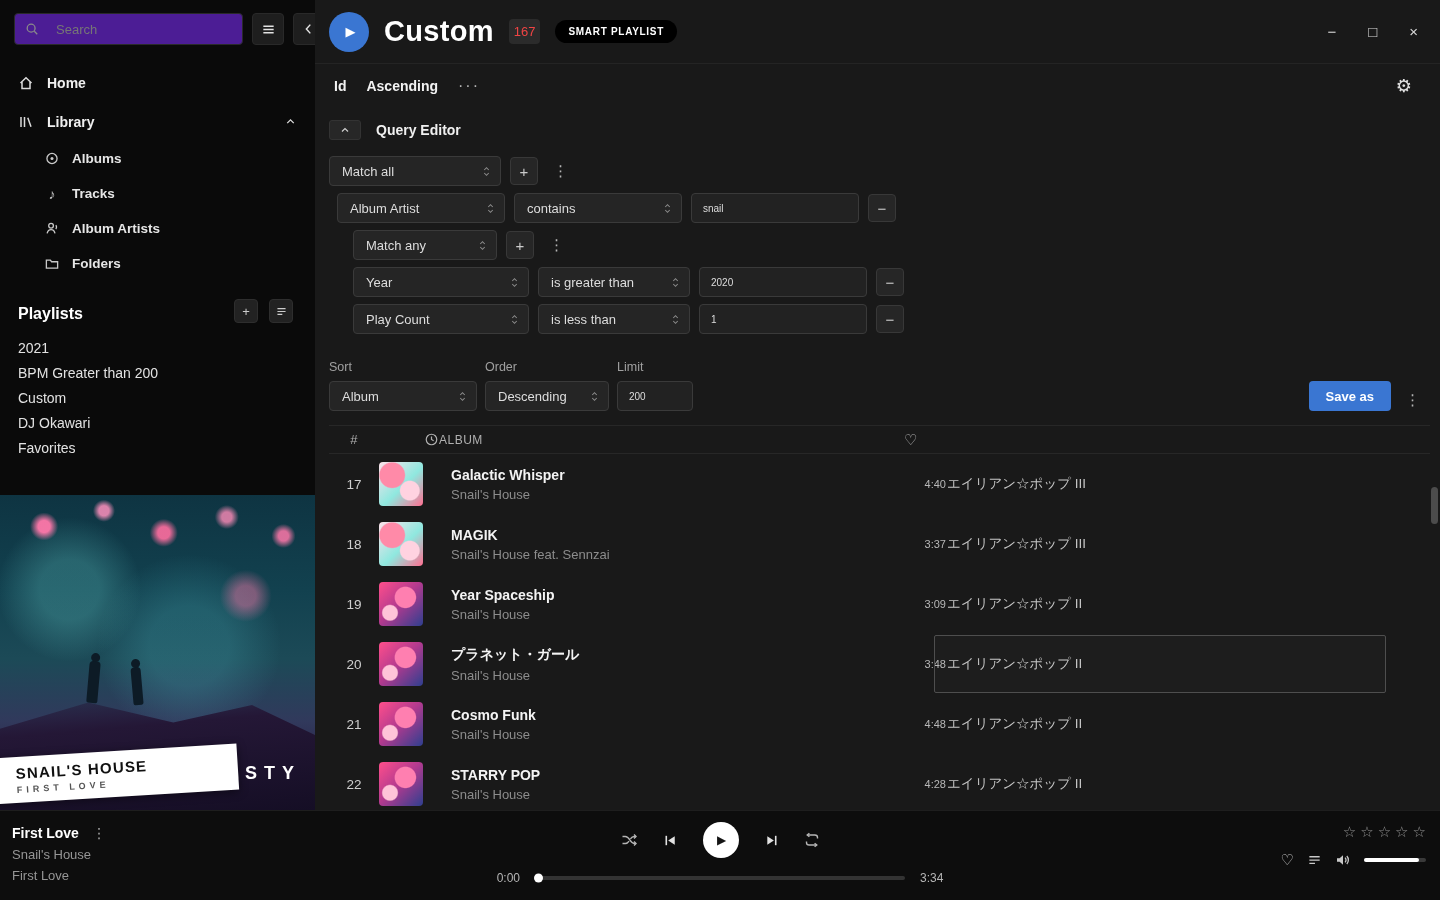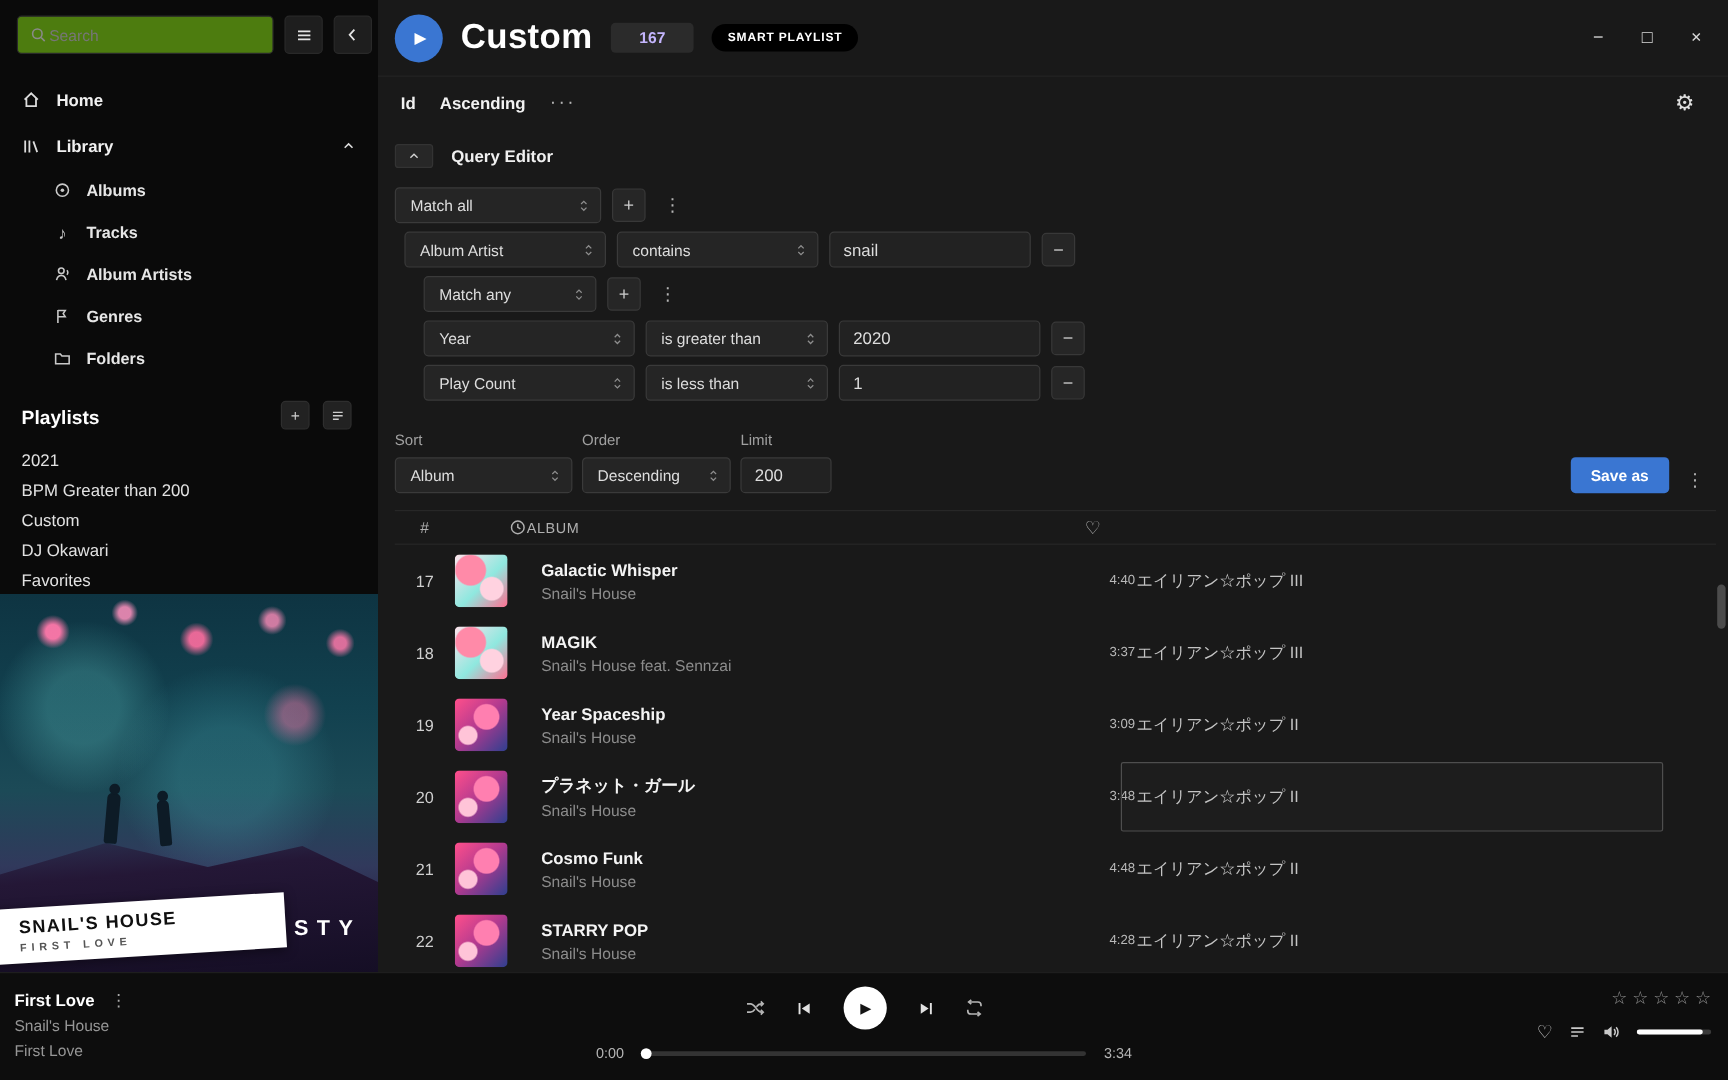--- a/index.html
+++ b/index.html
@@ -11,7 +11,7 @@
   
   .sidebar{width:315px;background:var(--side-bg);display:flex;flex-direction:column;flex:none}
   .side-top{display:flex;gap:9px;padding:13px 14px 10px;align-items:center}
-  .search-box{flex:1;display:flex;align-items:center;gap:2px;background:#4d7c0f;border:1px solid #2a2a2a;border-radius:4px;height:32px;padding:0 10px;color:#8a8a8a}
+  .search-box{flex:1;display:flex;align-items:center;gap:17px;background:#4c1d95;border:1px solid #2a2a2a;border-radius:4px;height:32px;padding:0 10px;color:#8a8a8a}
   .search-box input{flex:1;min-width:0;background:transparent;border:0;outline:none;color:#ddd;font-size:13px}
   .search-box input::placeholder{color:#767676}
   .icon-btn{width:32px;height:32px;flex:none;background:#1e1e1e;border:1px solid #292929;border-radius:4px;color:#e3e3e3;display:flex;align-items:center;justify-content:center;cursor:pointer}

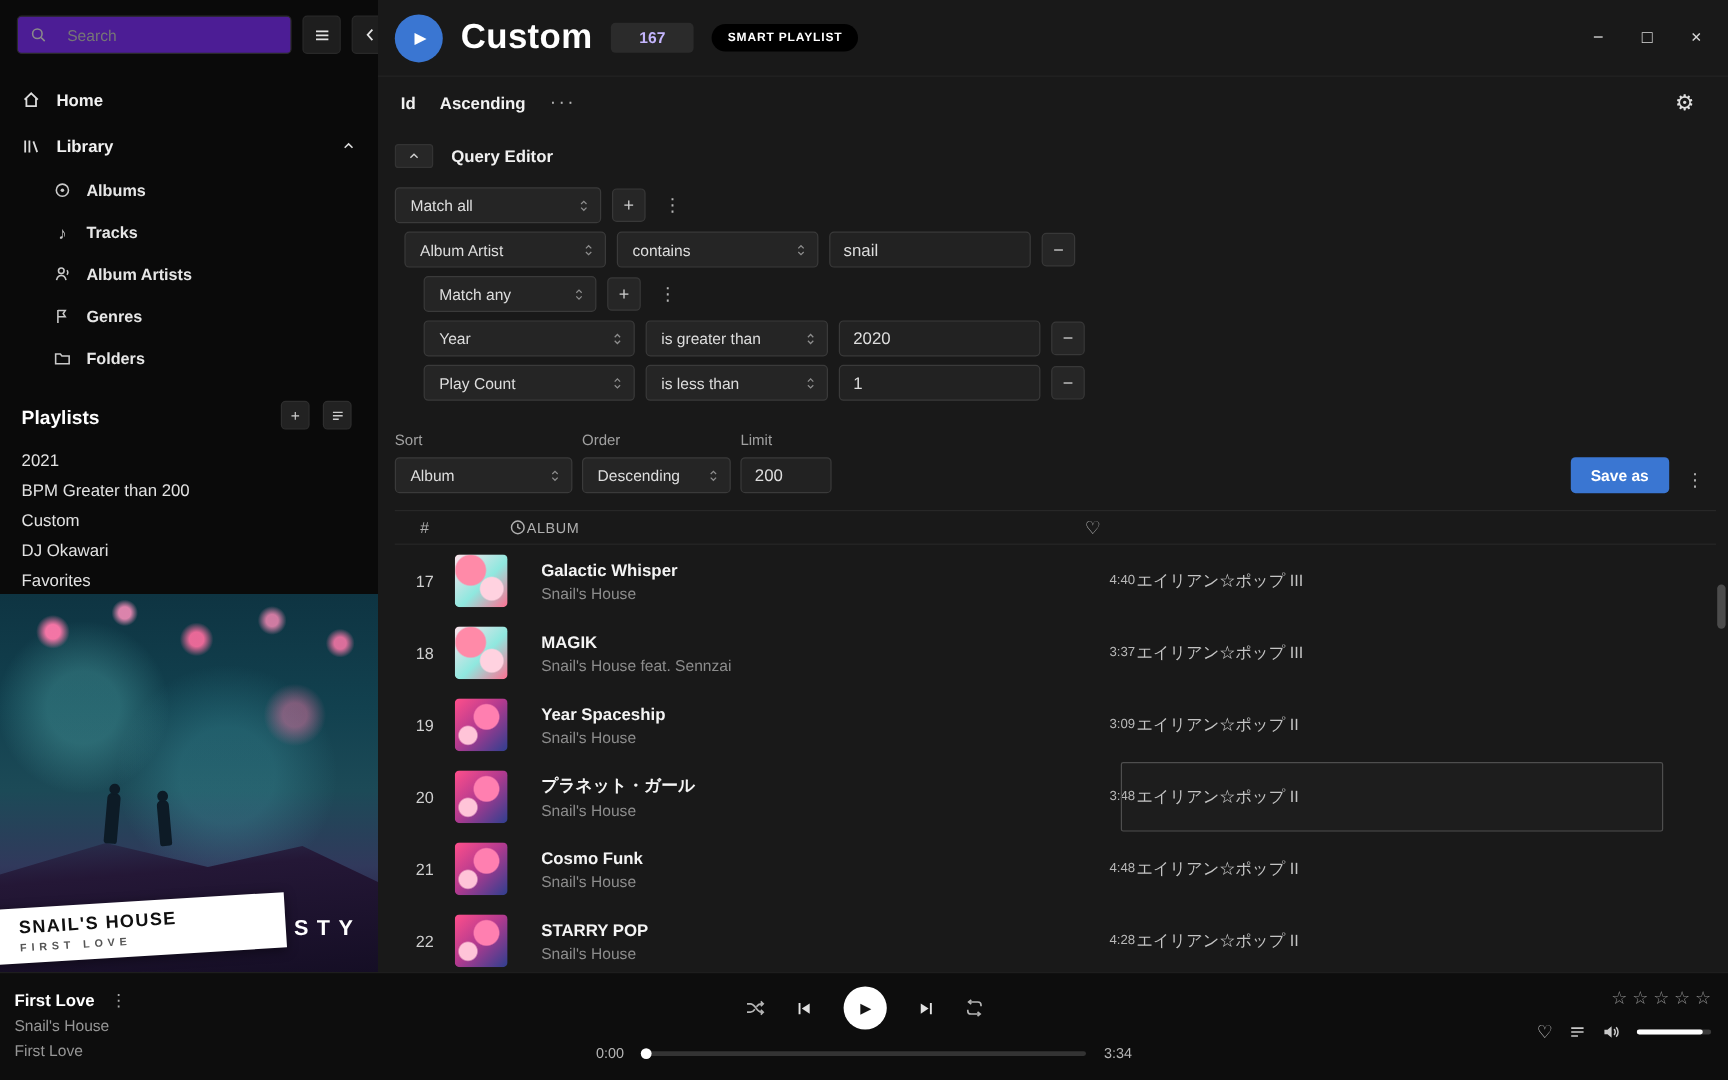--- a/index.html
+++ b/index.html
@@ -56,7 +56,7 @@
   .main-header{height:64px;flex:none;display:flex;align-items:center;gap:15px;padding:0 22px 0 14px;border-bottom:1px solid #242424}
   .play-circle{width:40px;height:40px;flex:none;border-radius:50%;background:var(--accent);color:#fff;border:none;display:flex;align-items:center;justify-content:center;font-size:13px;padding-left:3px;cursor:pointer}
   .page-title{font-size:29px;font-weight:800;color:#fff;letter-spacing:.3px}
-  .count-badge{background:#2b2b2b;border-radius:4px;padding:5px 24px;font-size:13px;font-weight:700;color:#c4b5fd}
+  .count-badge{background:#2b2b2b;border-radius:4px;padding:5px 5px;font-size:13px;font-weight:400;color:#ef4444}
   .smart-badge{background:#000;border-radius:12px;padding:6px 13px;font-size:10px;font-weight:700;letter-spacing:.7px;color:#fff}
   .win-controls{margin-left:auto;display:flex;gap:32px;color:#d8d8d8;font-size:15px}
   .win-controls span{cursor:pointer}

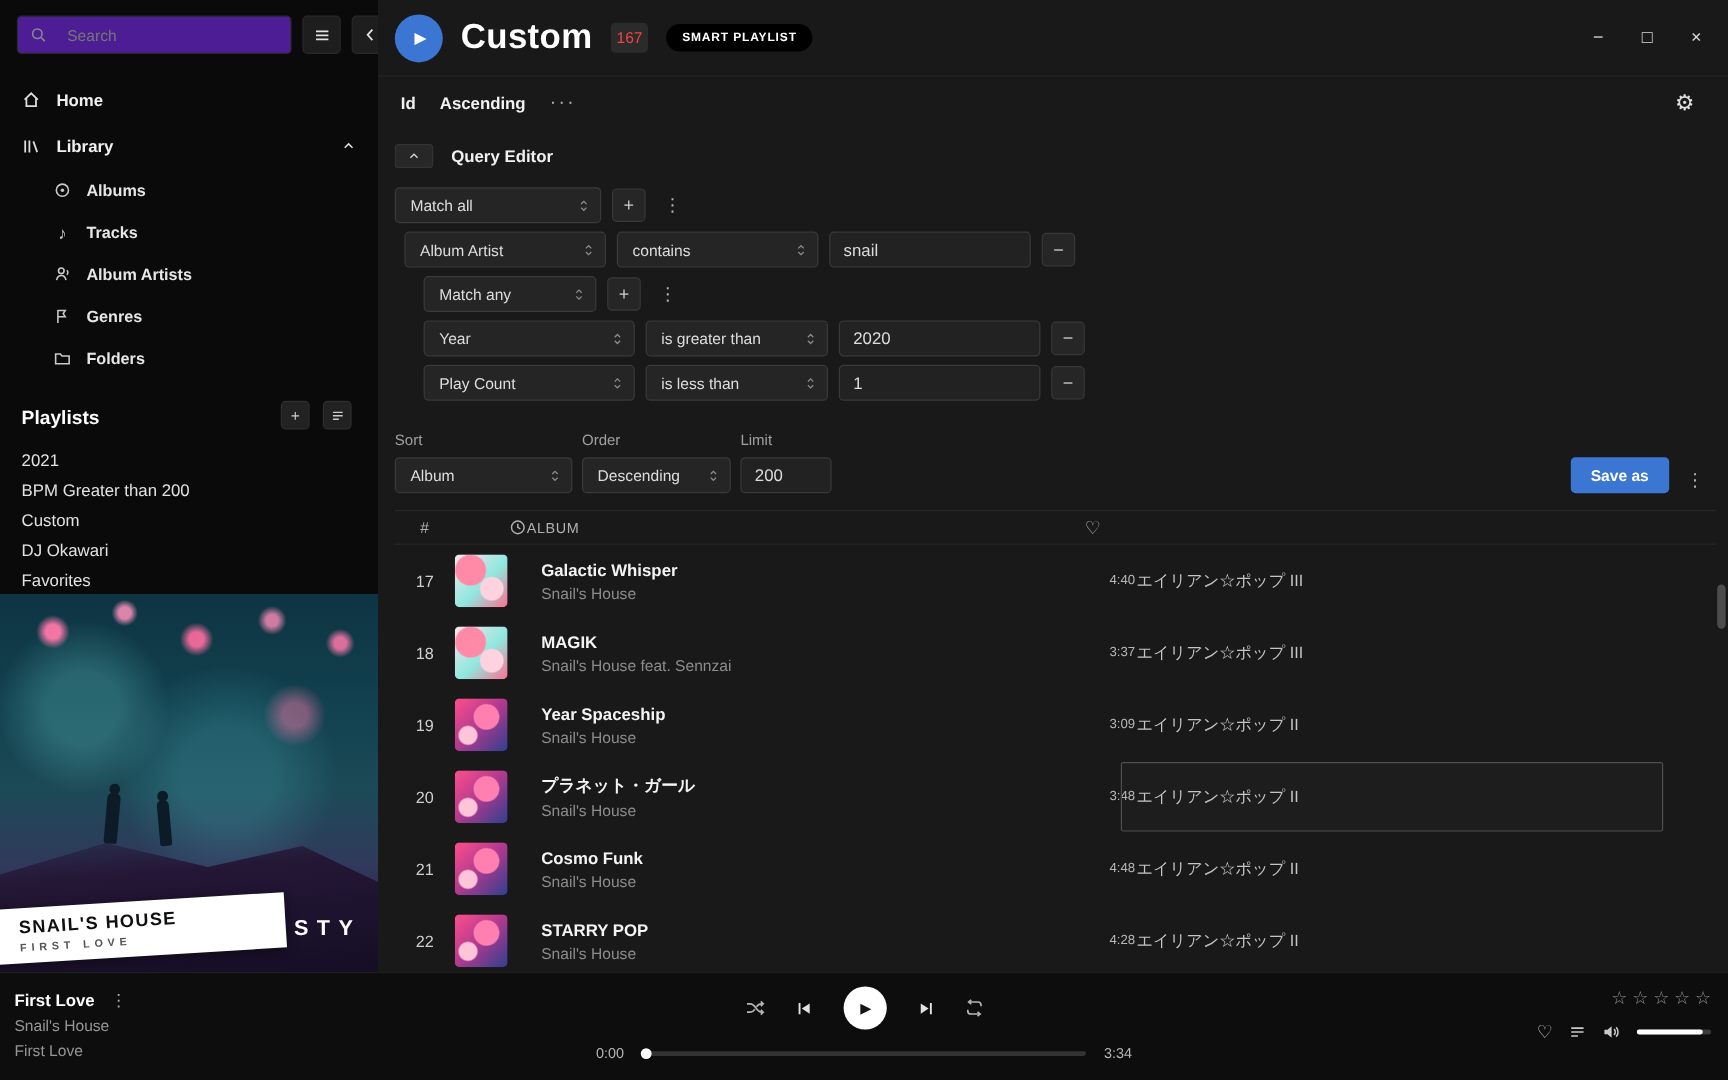--- a/index.html
+++ b/index.html
@@ -75,7 +75,7 @@
   .indent2{margin-left:24px}
   .select{display:flex;align-items:center;justify-content:space-between;gap:8px;background:var(--box);border:1px solid var(--box-border);border-radius:4px;height:30px;padding:0 9px 0 12px;font-size:13px;color:#ddd;cursor:pointer;flex:none}
   .updown{color:#8d8d8d;flex:none}
-  .qinput{background:#222;border:1px solid var(--box-border);border-radius:4px;height:30px;padding:0 11px;color:#ddd;font-size:14px;outline:none;flex:none}
+  .qinput{background:#222;border:1px solid var(--box-border);border-radius:4px;height:30px;padding:0 11px;color:#ddd;font-size:10px;outline:none;flex:none}
   .sq{width:28px;height:28px;flex:none;background:#262626;border:1px solid #383838;border-radius:4px;color:#ccc;font-size:15px;display:flex;align-items:center;justify-content:center;cursor:pointer}
   .kebab-btn{background:none;border:none;color:#b5b5b5;font-size:15px;padding:2px 6px;cursor:pointer}
   .w172{width:172px}.w168{width:168px}.w176{width:176px}.w152{width:152px}.w144{width:144px}.w148{width:148px}.w124{width:124px}.w76{width:76px}

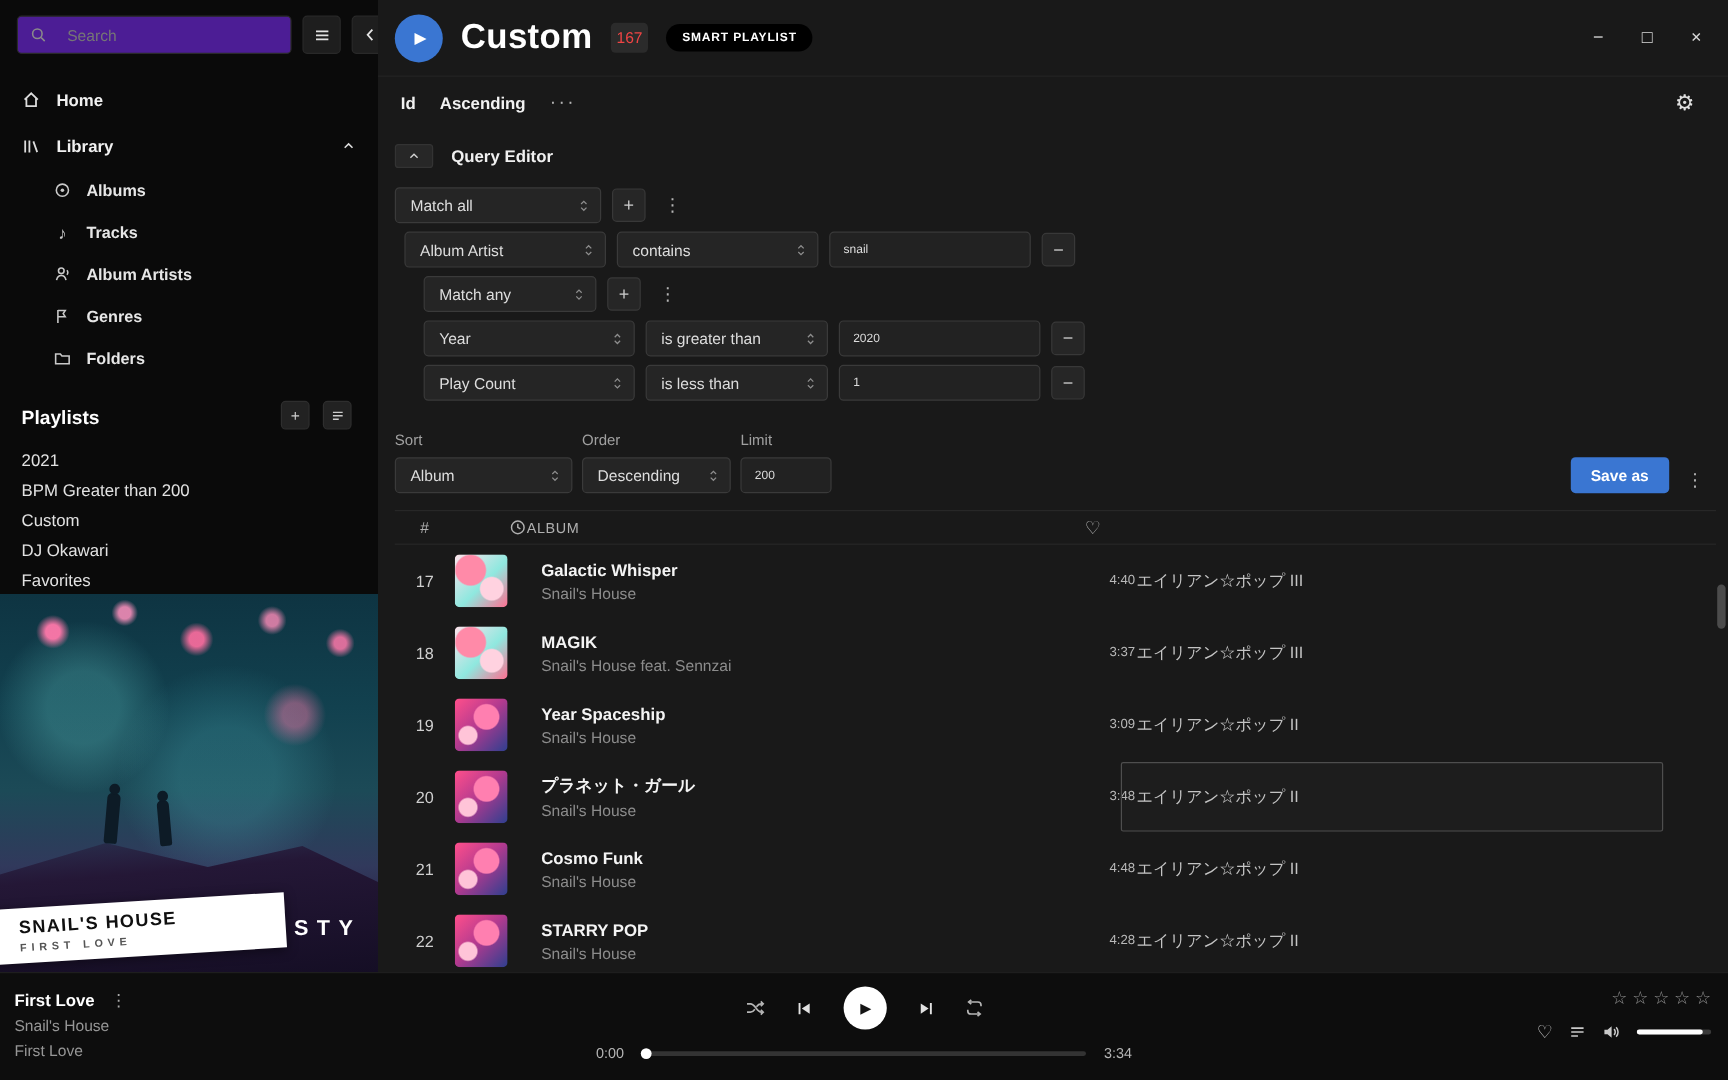--- a/index.html
+++ b/index.html
@@ -201,12 +201,6 @@
         </div>
         <div class="sub-item">
           <svg viewBox="0 0 16 16" width="15" height="15">
-              <path d="M4 2.5V14M4 3h6.5L8.7 5.7l1.8 2.8H4" fill="none" stroke="currentColor" stroke-width="1.4"></path>
-            </svg>
-          <span>Genres</span>
-        </div>
-        <div class="sub-item">
-          <svg viewBox="0 0 16 16" width="15" height="15">
               <path d="M2 4.3h4.2l1.4 1.8H14V13H2z" fill="none" stroke="currentColor" stroke-width="1.4"></path>
             </svg>
           <span>Folders</span>

